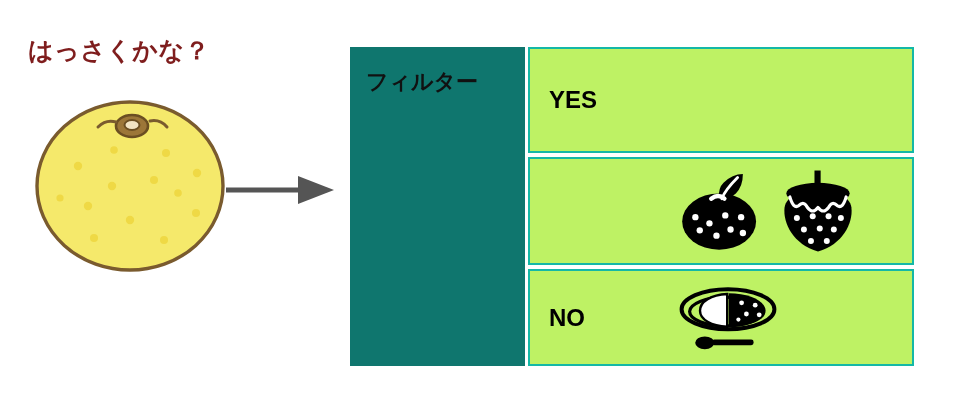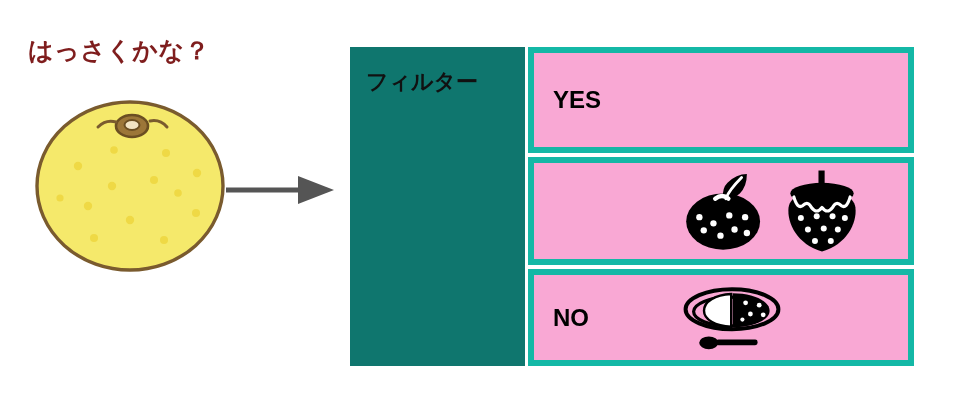--- a/index.html
+++ b/index.html
@@ -104,8 +104,8 @@
     left: 0;
     width: 100%;
     box-sizing: border-box;
-    border: 6px solid #14b8a6;
-    background: #f9a8d4;
+    border: 2px solid #14b8a6;
+    background: #bef264;
   }
   #row-yes   { top: 0px;   height: 106px; }
   #row-close { top: 110px; height: 108px; }

